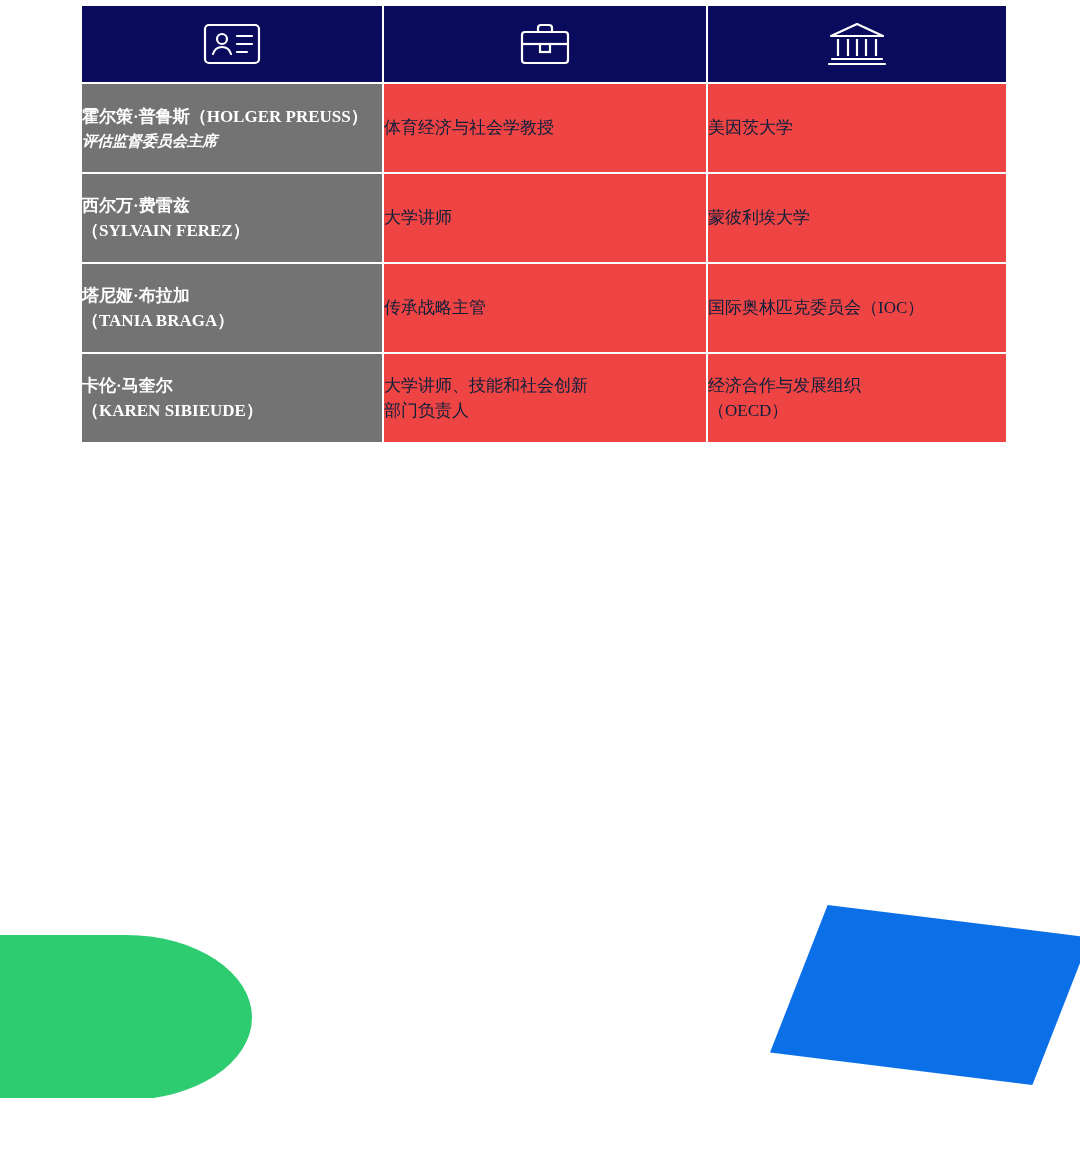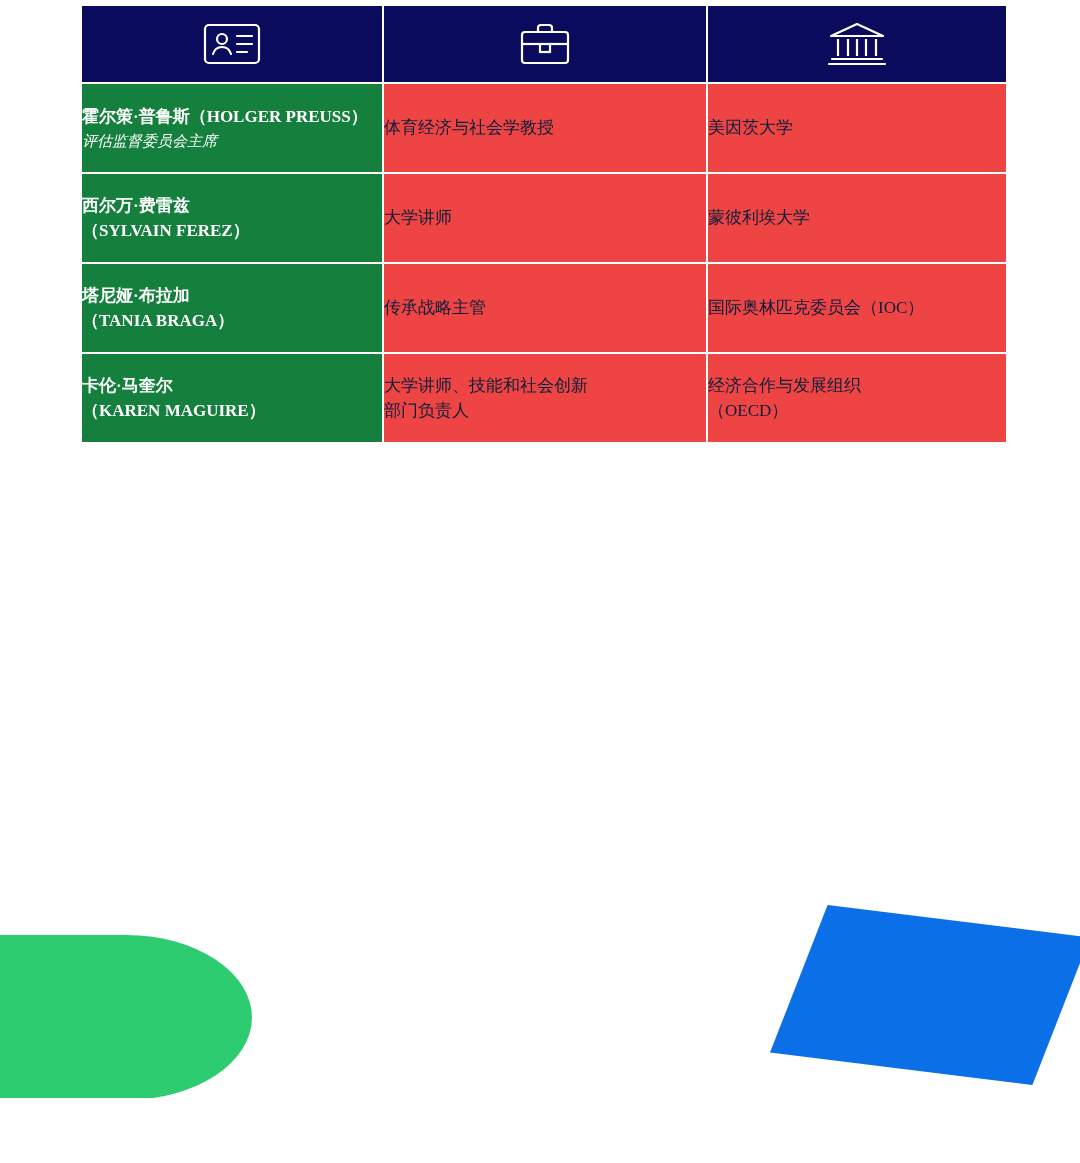--- a/index.html
+++ b/index.html
@@ -78,7 +78,7 @@
   col.c3 { width: 300px; }
 
   td.name-cell {
-    background: #15803d;
+    background: #737373;
     color: #ffffff;
     padding: 14px 18px;
     height: 88px;

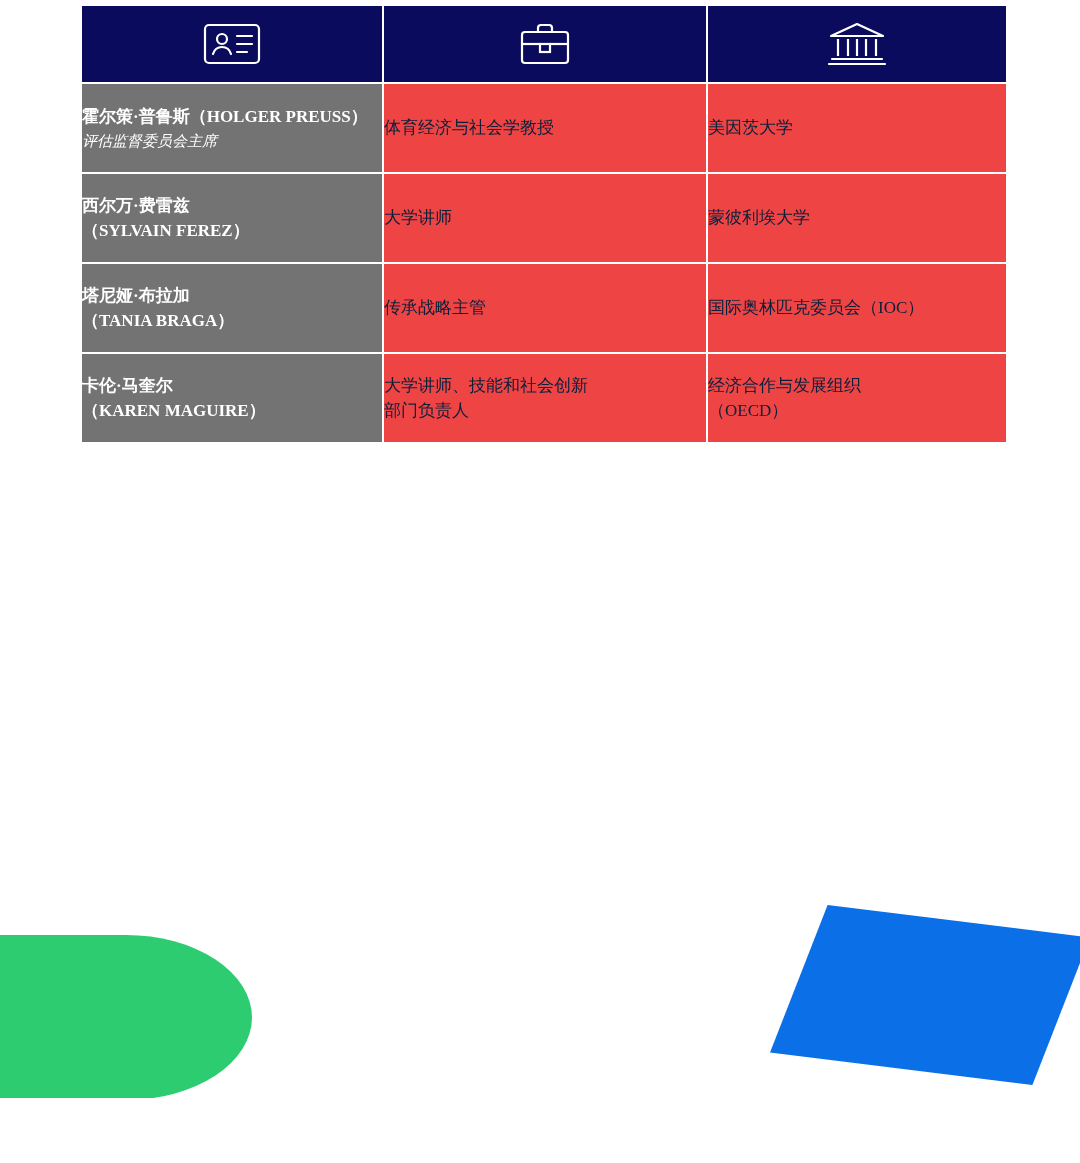--- a/index.html
+++ b/index.html
@@ -102,7 +102,7 @@
     font-size: 15px;
     font-style: italic;
     line-height: 1.5;
-    font-weight: 400;
+    font-weight: 700;
   }
   .role-cell .cn,
   .org-cell .cn {

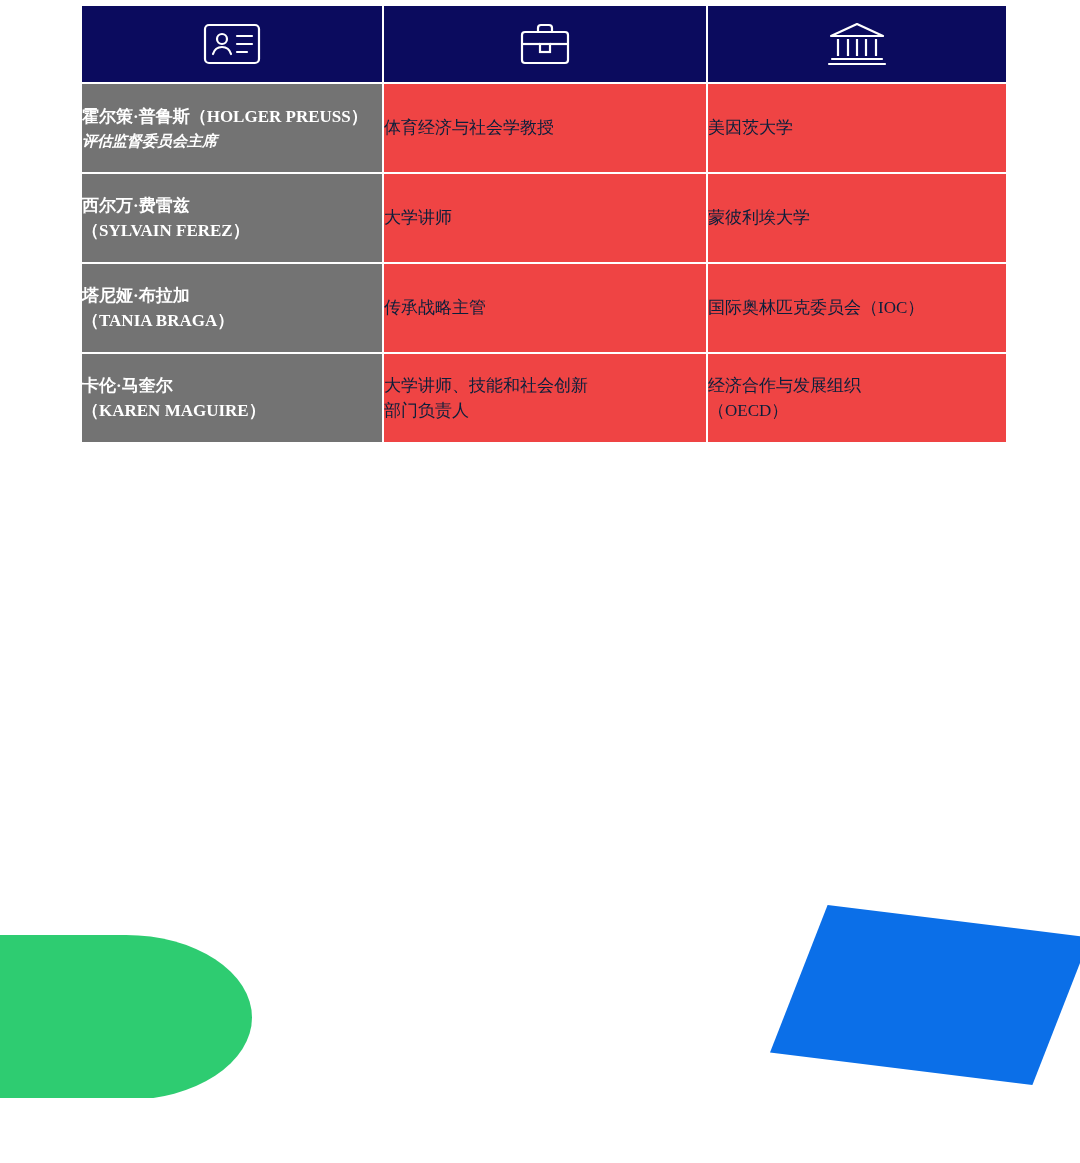--- a/index.html
+++ b/index.html
@@ -208,7 +208,7 @@
       <tr>
         <td class="name-cell">
           <span class="cn line">卡伦·马奎尔
-（KAREN MAGUIRE）</span>
+（KAREN SIBIEUDE）</span>
           <span class="sub line"></span>
         </td>
         <td class="role-cell">

